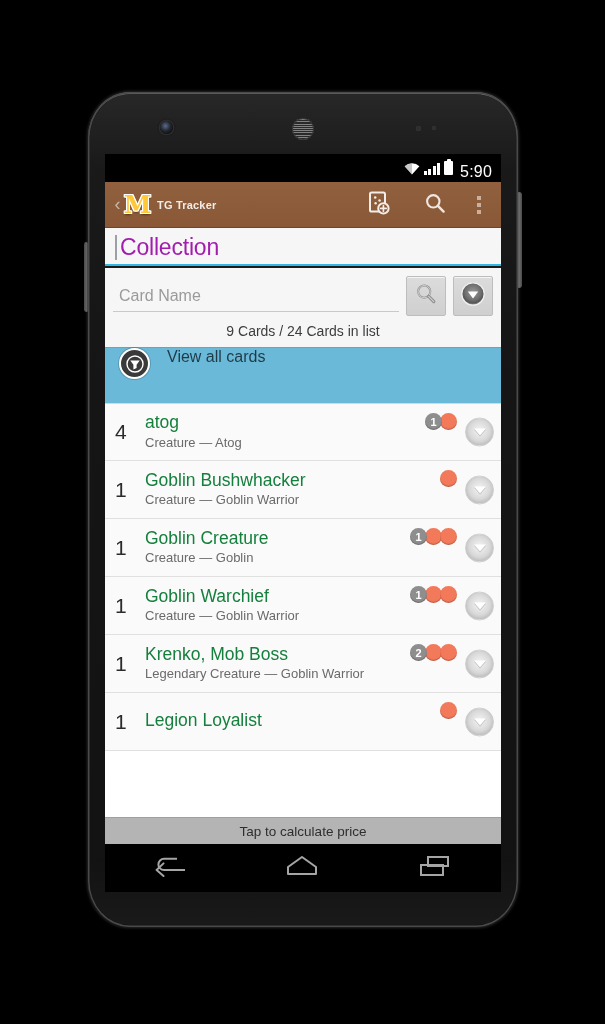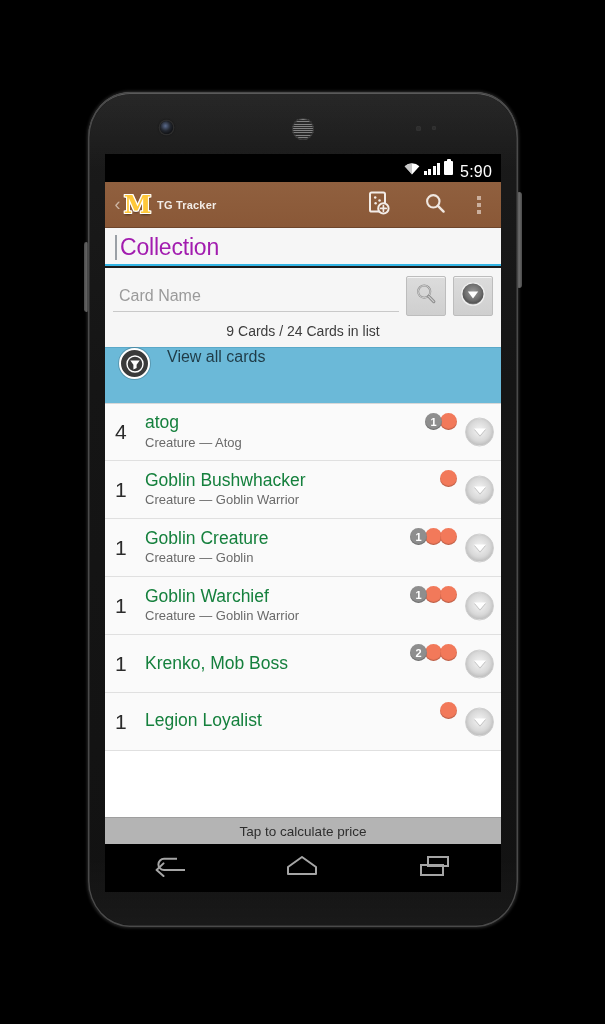--- a/index.html
+++ b/index.html
@@ -401,6 +401,7 @@
           <span class="qty">1</span>
           <div class="card-main">
             <div class="card-title">Krenko, Mob Boss</div>
+            <div class="card-sub">Legendary Creature — Goblin Warrior</div>
           </div>
           <div class="mana">
             <span class="pip gen">2</span>

